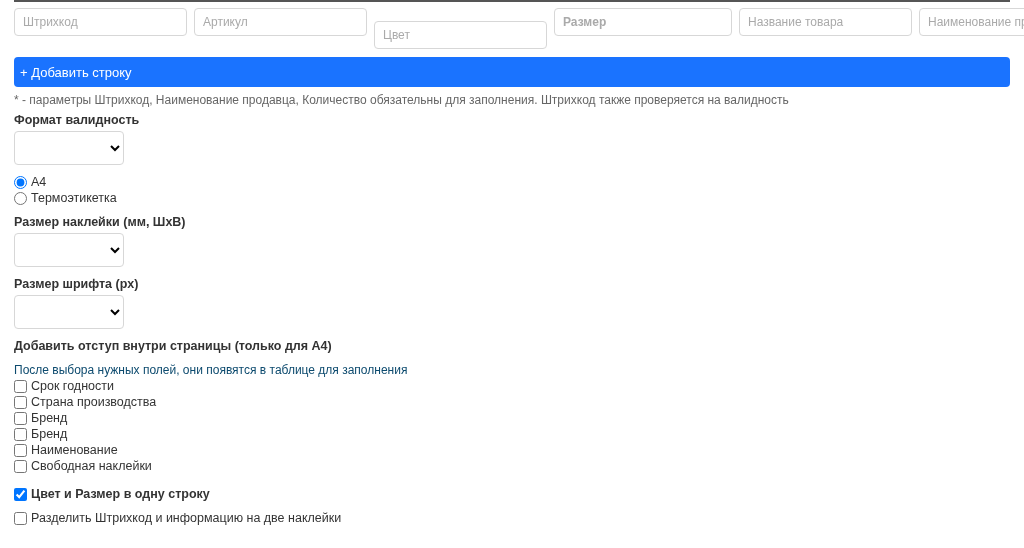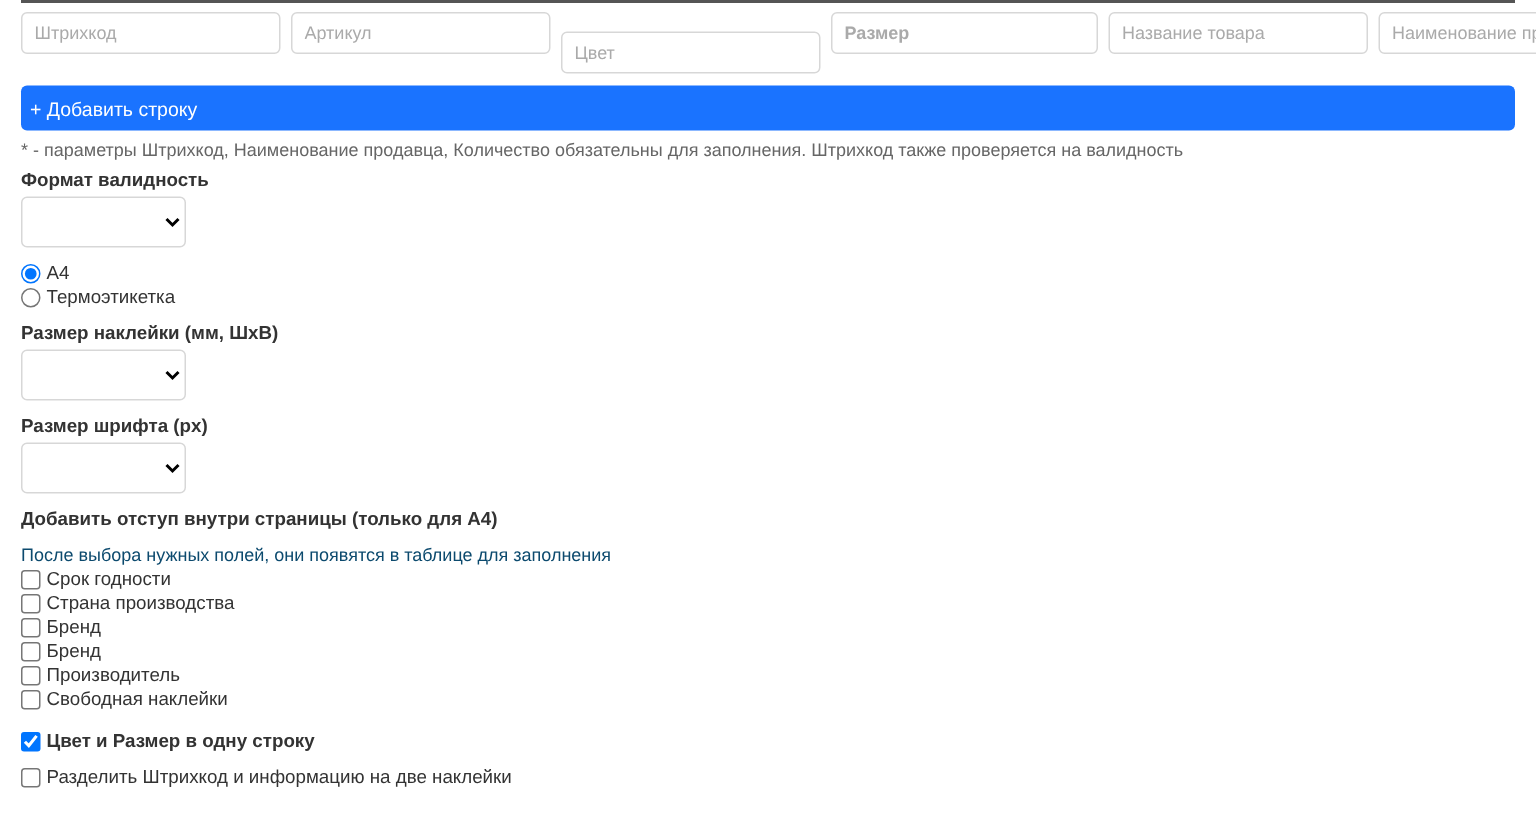--- a/index.html
+++ b/index.html
@@ -154,7 +154,7 @@
 </label>
 <label class="check-row">
   <input type="checkbox" style="">
-  <span>Производитель</span>
+  <span>Наименование</span>
 </label>
 <label class="check-row">
   <input type="checkbox" style="">

